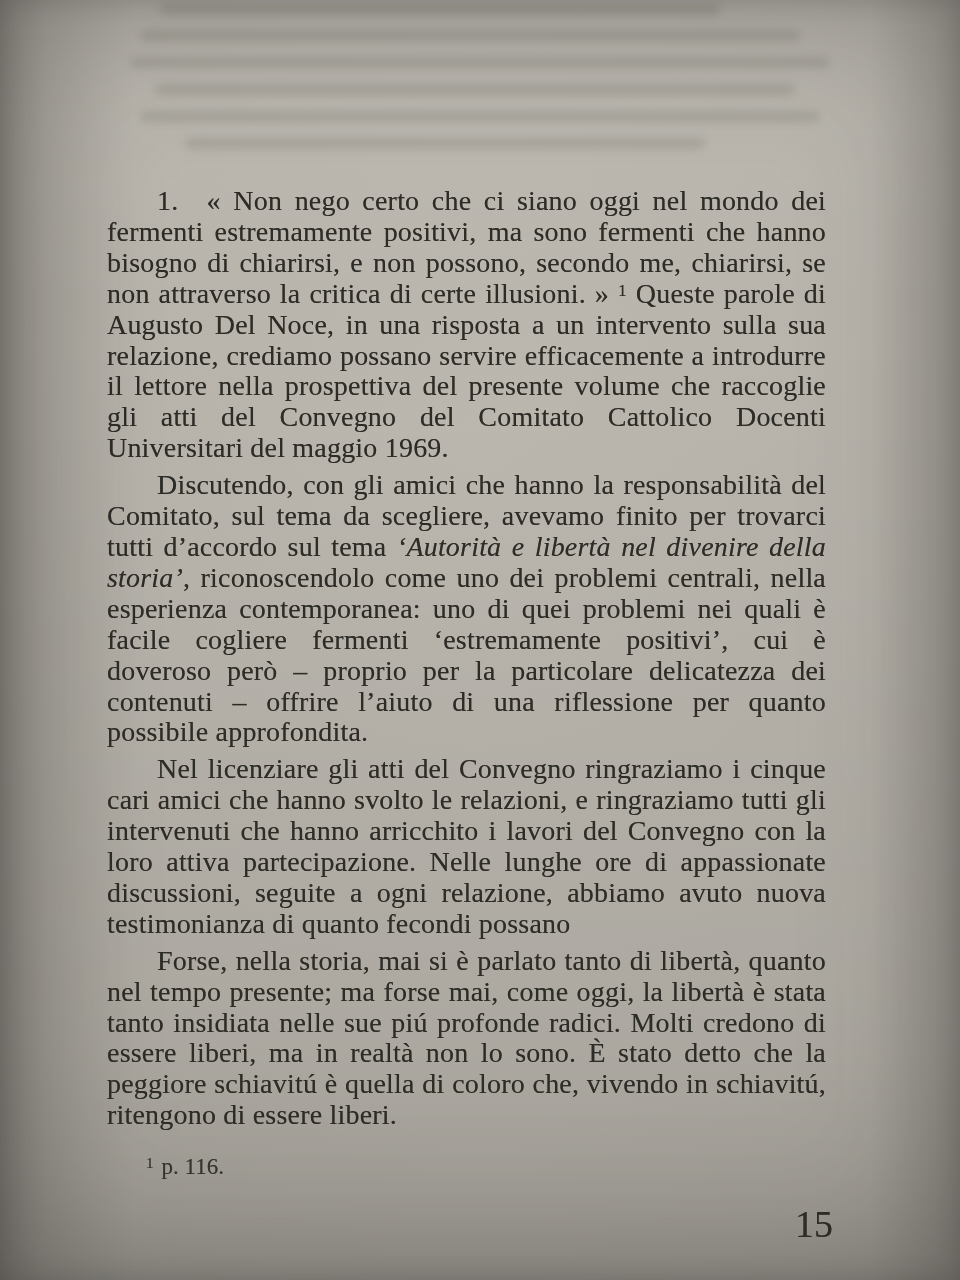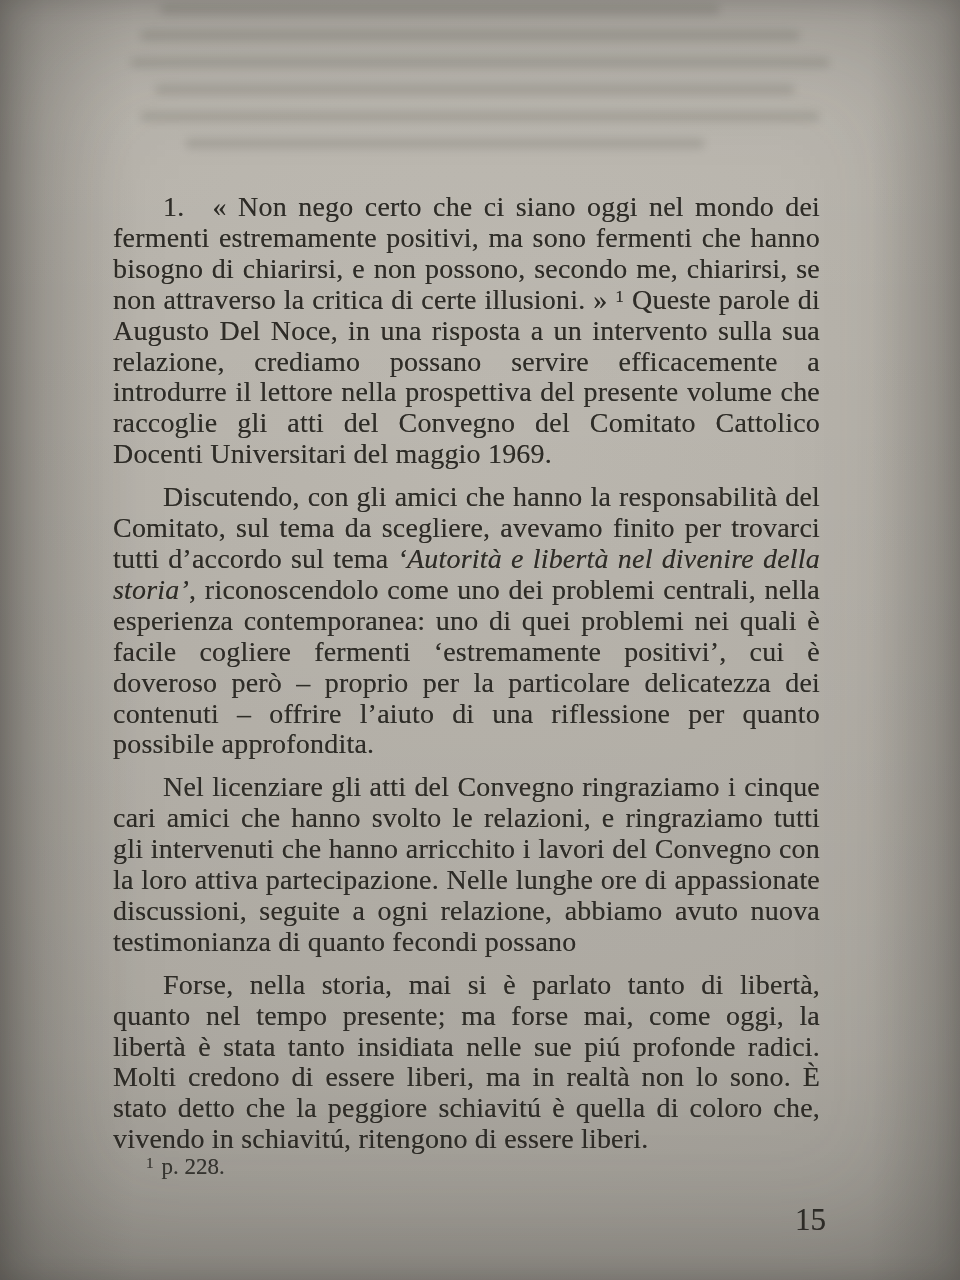--- a/index.html
+++ b/index.html
@@ -55,7 +55,7 @@
       hyphens: auto;
       text-shadow: 0 0 0.5px rgba(46,44,39,.55);
     }
-    .para { margin: 12px; text-indent: 50px; }
+    .para { margin: 6px; text-indent: 50px; }
     .italic { font-style: italic; }
     sup.note {
       font-size: 0.62em;

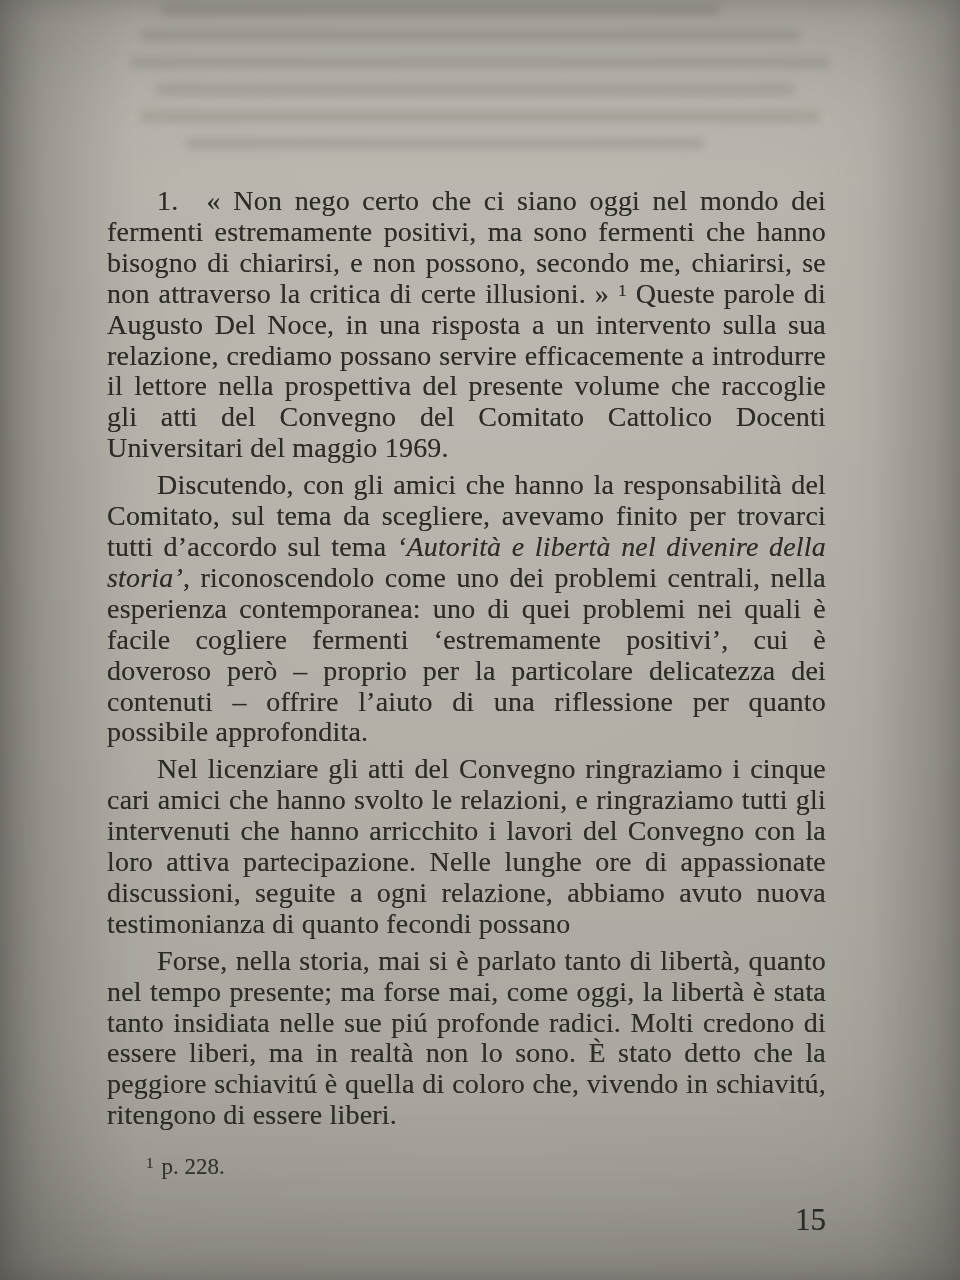--- a/index.html
+++ b/index.html
@@ -109,7 +109,7 @@
     <p class="para">Forse, nella storia, mai si è parlato tanto di libertà, quanto nel tempo presente; ma forse mai, come oggi, la libertà è stata tanto insidiata nelle sue piú profonde radici. Molti credono di essere liberi, ma in realtà non lo sono. È stato detto che la peggiore schiavitú è quella di coloro che, vivendo in schiavitú, ritengono di essere liberi.</p>
   </main>
 
-  <div class="footnote"><sup>1</sup><span>p. 228.</span></div>
+  <div class="footnote"><sup>1</sup><span>p. 116.</span></div>
 
   <div class="page-number">15</div>
 

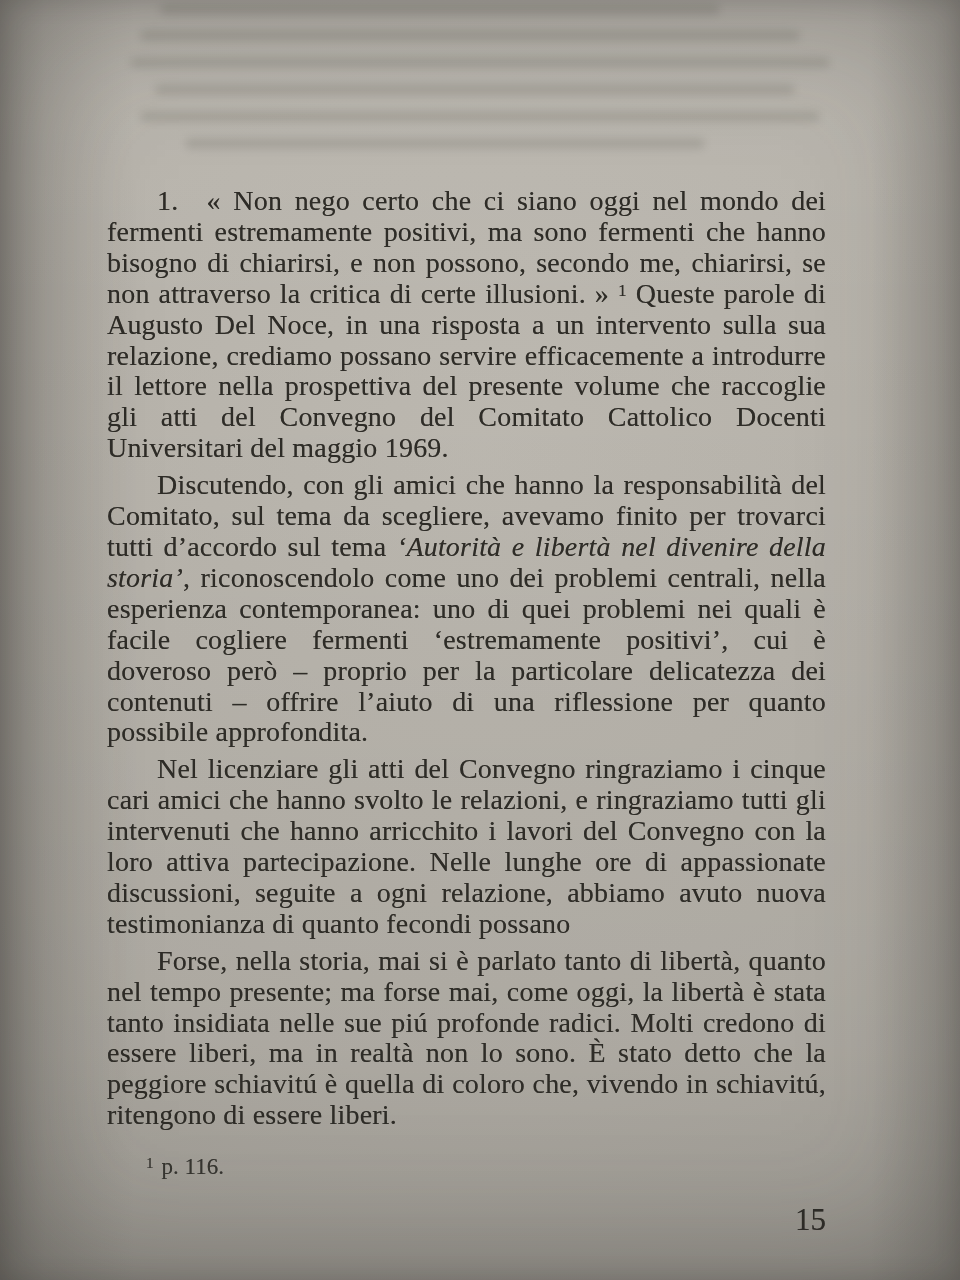--- a/index.html
+++ b/index.html
@@ -80,7 +80,7 @@
       position: absolute;
       left: 795px;
       top: 1202px;
-      font-size: 31px;
+      font-size: 38px;
       color: #2e2c27;
       text-shadow: 0 0 0.5px rgba(46,44,39,.55);
     }

